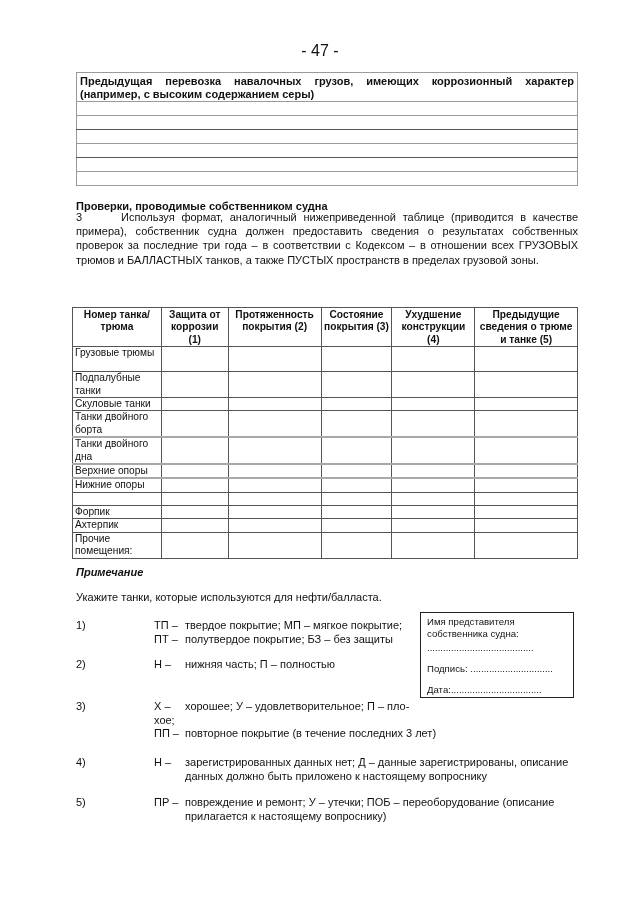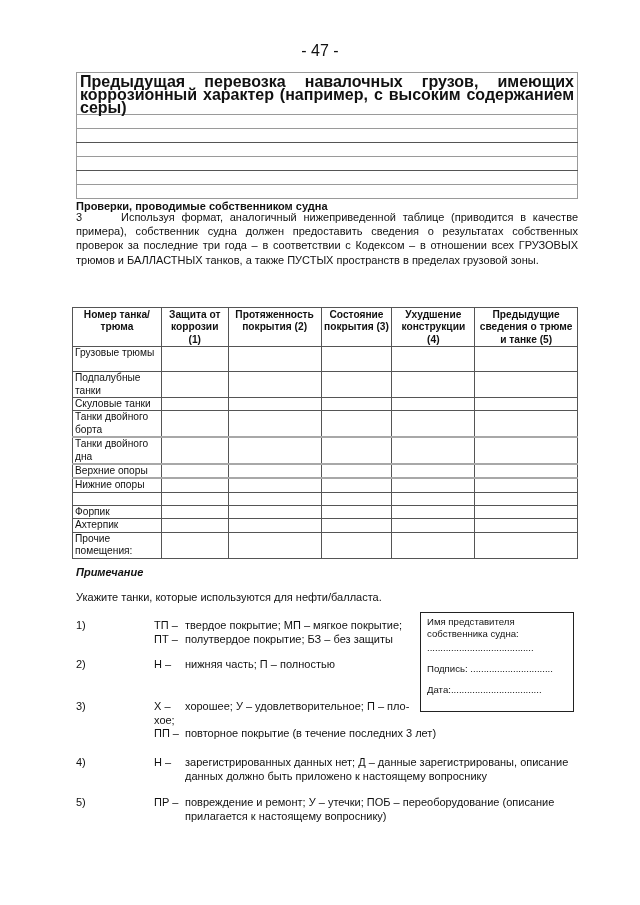--- a/index.html
+++ b/index.html
@@ -12,7 +12,7 @@
   
   #prev-cargo-table { left: 76px; top: 72px; width: 502px; border: 1px solid #9a9a9a; border-collapse: collapse; }
   #prev-cargo-table td { border-top: 1px solid #555; border-left: none; border-right: none; height: 14px; padding: 0 3px; }
-  #prev-cargo-table tr:first-child td { border-top: none; height: 29px; font-weight: bold; font-size: 16px; line-height: 13px; padding: 2px 3px 0 3px; vertical-align: top; text-align: justify; text-align-last: left; }
+  #prev-cargo-table tr:first-child td { border-top: none; height: 29px; font-weight: bold; font-size: 11px; line-height: 13px; padding: 2px 3px 0 3px; vertical-align: top; text-align: justify; text-align-last: left; }
   #prev-cargo-table tr:nth-child(2) td { border-top: 1px solid #9a9a9a; }
   #prev-cargo-table tr:nth-child(odd):not(:first-child) td { border-top: 1px solid #9a9a9a; }
 

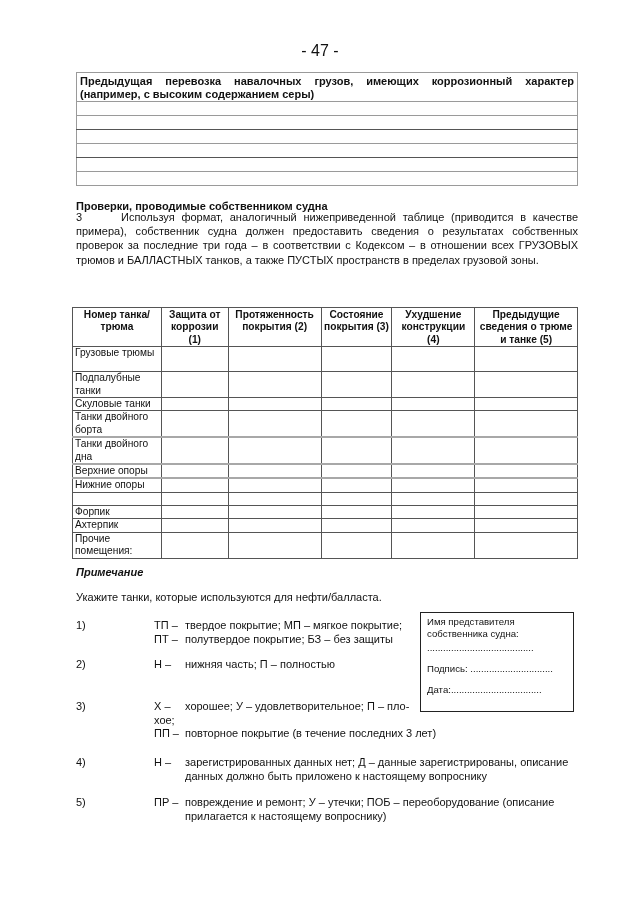--- a/index.html
+++ b/index.html
@@ -40,7 +40,7 @@
   .note .code { display: inline-block; width: 31px; }
   .note .indent { padding-left: 31px; }
 
-  #signature-box { left: 420px; top: 612px; width: 154px; height: 100px; border: 1.5px solid #222; padding: 3px 6px; font-size: 9.6px; line-height: 12px; }
+  #signature-box { left: 420px; top: 612px; width: 154px; height: 86px; border: 1.5px solid #222; padding: 3px 6px; font-size: 9.6px; line-height: 12px; }
   #signature-box .row { white-space: nowrap; overflow: hidden; }
 </style>
 </head>

